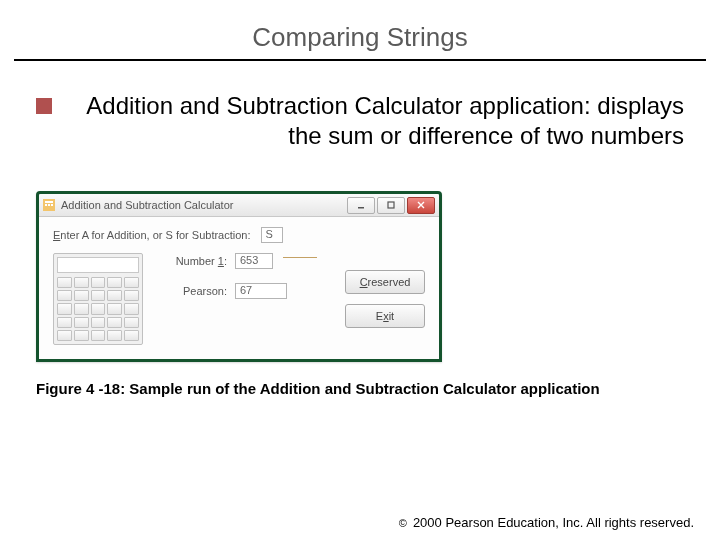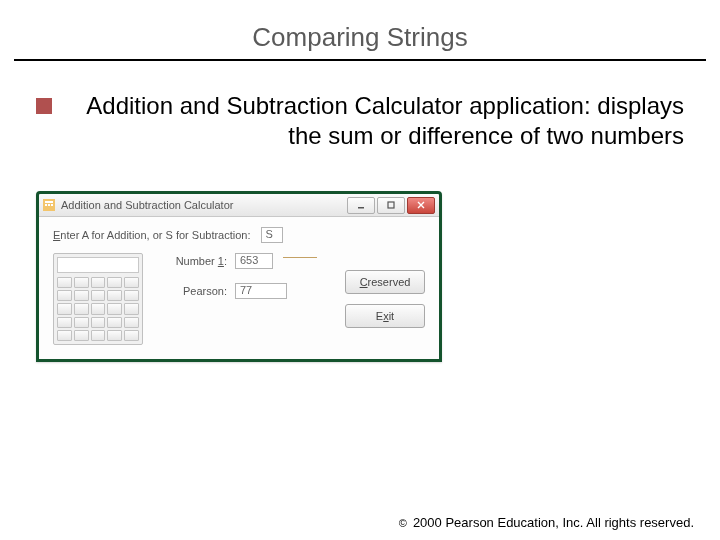--- a/index.html
+++ b/index.html
@@ -349,7 +349,7 @@
             </div>
             <div class="field-row" style="margin-top:14px;">
               <span class="field-label">Pearson:</span>
-              <span class="txt ans-input">77</span>
+              <span class="txt ans-input">67</span>
             </div>
           </div>
 

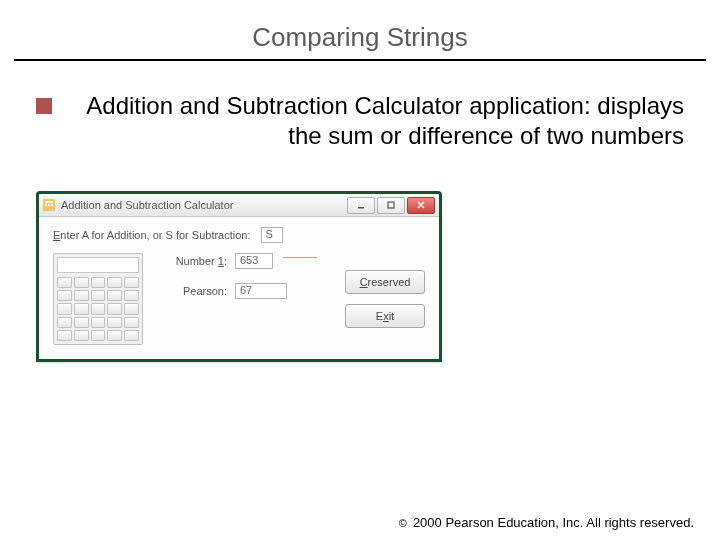--- a/index.html
+++ b/index.html
@@ -372,6 +372,7 @@
 
   </div>
 
+  <div class="figure-caption">Figure 4 -18: Sample run of the Addition and Subtraction Calculator application</div>
 
   <div class="footer">
     <span class="copy">©</span>

